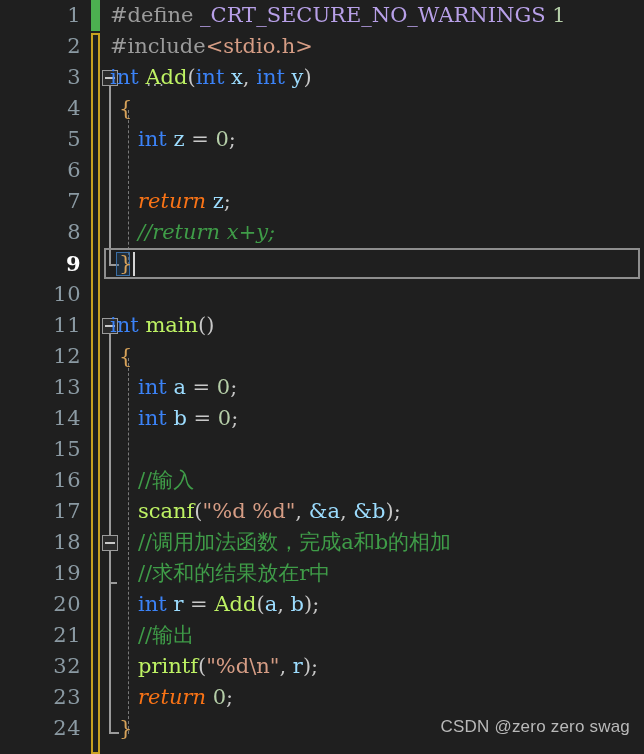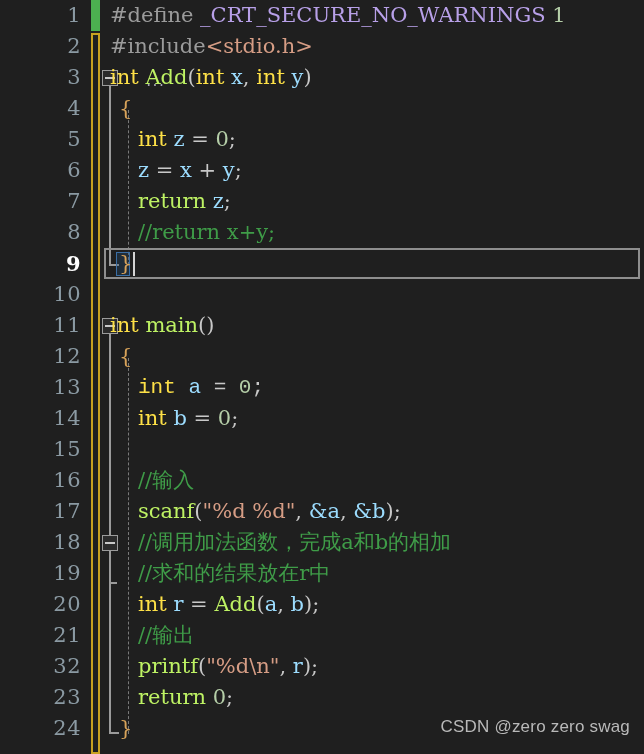--- a/index.html
+++ b/index.html
@@ -130,7 +130,7 @@
   }
 
   
-  .kw      { color: #fde047; margin-top: 44px; }  
+  .kw      { color: #3b82f6; margin-top: 44px; }  
   .ctrl    { color: #bef264; }  
   .fn      { color: #bef264; }  
   .var     { color: #9cdcfe; }  

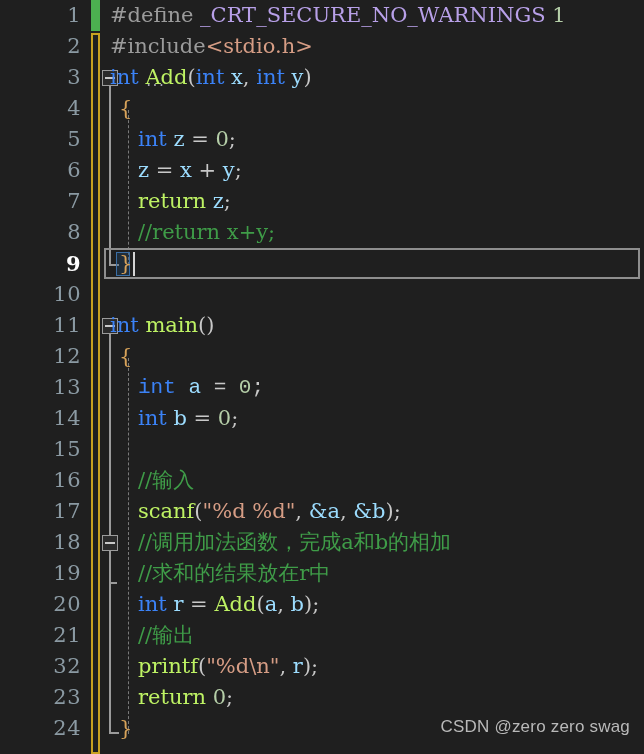--- a/index.html
+++ b/index.html
@@ -260,7 +260,6 @@
 
     <div class="line" style="top:124px; left:138px;"><span class="kw">int</span><span class="punc"> </span><span class="var">z</span><span class="op"> = </span><span class="num">0</span><span class="punc">;</span></div>
 
-    <div class="line" style="top:155px; left:138px;"><span class="var">z</span><span class="op"> = </span><span class="var">x</span><span class="op"> + </span><span class="var">y</span><span class="punc">;</span></div>
 
     <div class="line" style="top:186px; left:138px;"><span class="ctrl">return</span><span class="punc"> </span><span class="var">z</span><span class="punc">;</span></div>
 

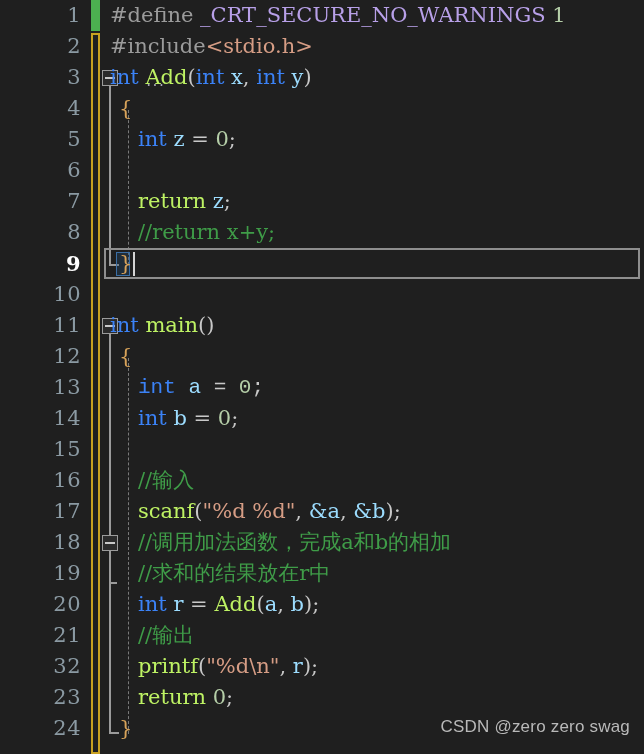--- a/index.html
+++ b/index.html
@@ -131,7 +131,7 @@
 
   
   .kw      { color: #3b82f6; margin-top: 44px; }  
-  .ctrl    { color: #bef264; }  
+  .ctrl    { color: #f97316; font-style: italic; }  
   .fn      { color: #bef264; }  
   .var     { color: #9cdcfe; }  
   .num     { color: #b5cea8; }  

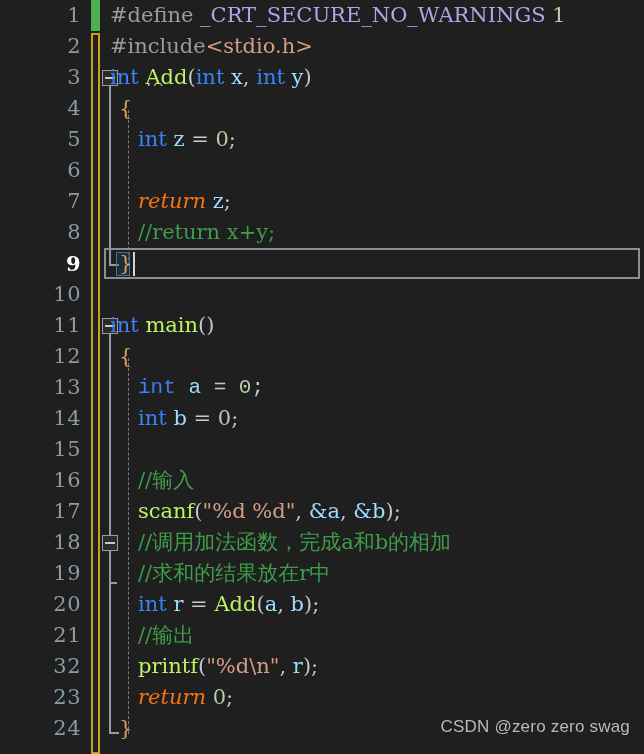--- a/index.html
+++ b/index.html
@@ -263,7 +263,7 @@
 
     <div class="line" style="top:186px; left:138px;"><span class="ctrl">return</span><span class="punc"> </span><span class="var">z</span><span class="punc">;</span></div>
 
-    <div class="line" style="top:217px; left:138px;"><span class="cmt">//return x+y;</span></div>
+    <div class="line" style="top:217px; left:138px;font-style:italic;"><span class="cmt">//return x+y;</span></div>
 
     <div class="line" style="top:248px; left:119px;"><span class="brace">}</span></div>
 

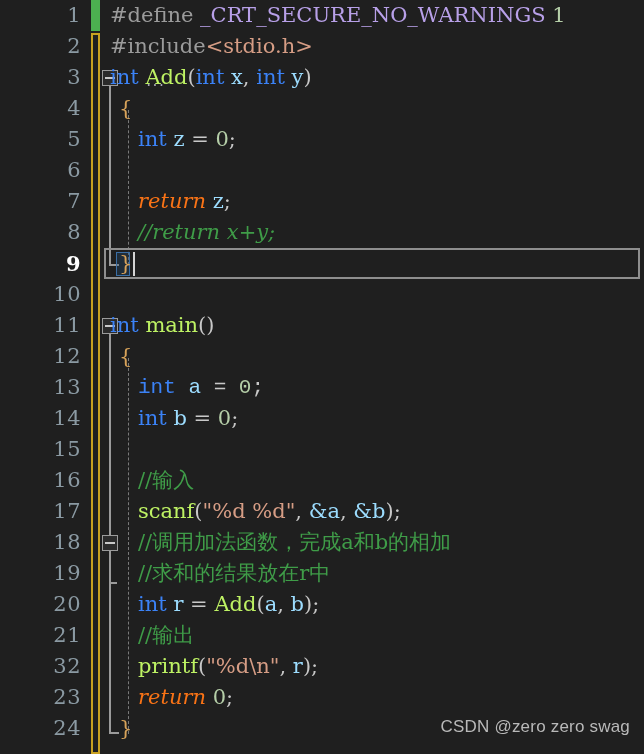--- a/index.html
+++ b/index.html
@@ -273,7 +273,7 @@
 
     <div class="line" style="top:341px; left:119px;"><span class="brace">{</span></div>
 
-    <div class="line" style="top:372px; left:138px;font-family:Liberation Mono, monospace;"><span class="kw">int</span><span class="punc"> </span><span class="var">a</span><span class="op"> = </span><span class="num">0</span><span class="punc">;</span></div>
+    <div class="line" style="top:372px; left:138px;"><span class="kw">int</span><span class="punc"> </span><span class="var">a</span><span class="op"> = </span><span class="num">0</span><span class="punc">;</span></div>
 
     <div class="line" style="top:403px; left:138px;"><span class="kw">int</span><span class="punc"> </span><span class="var">b</span><span class="op"> = </span><span class="num">0</span><span class="punc">;</span></div>
 

